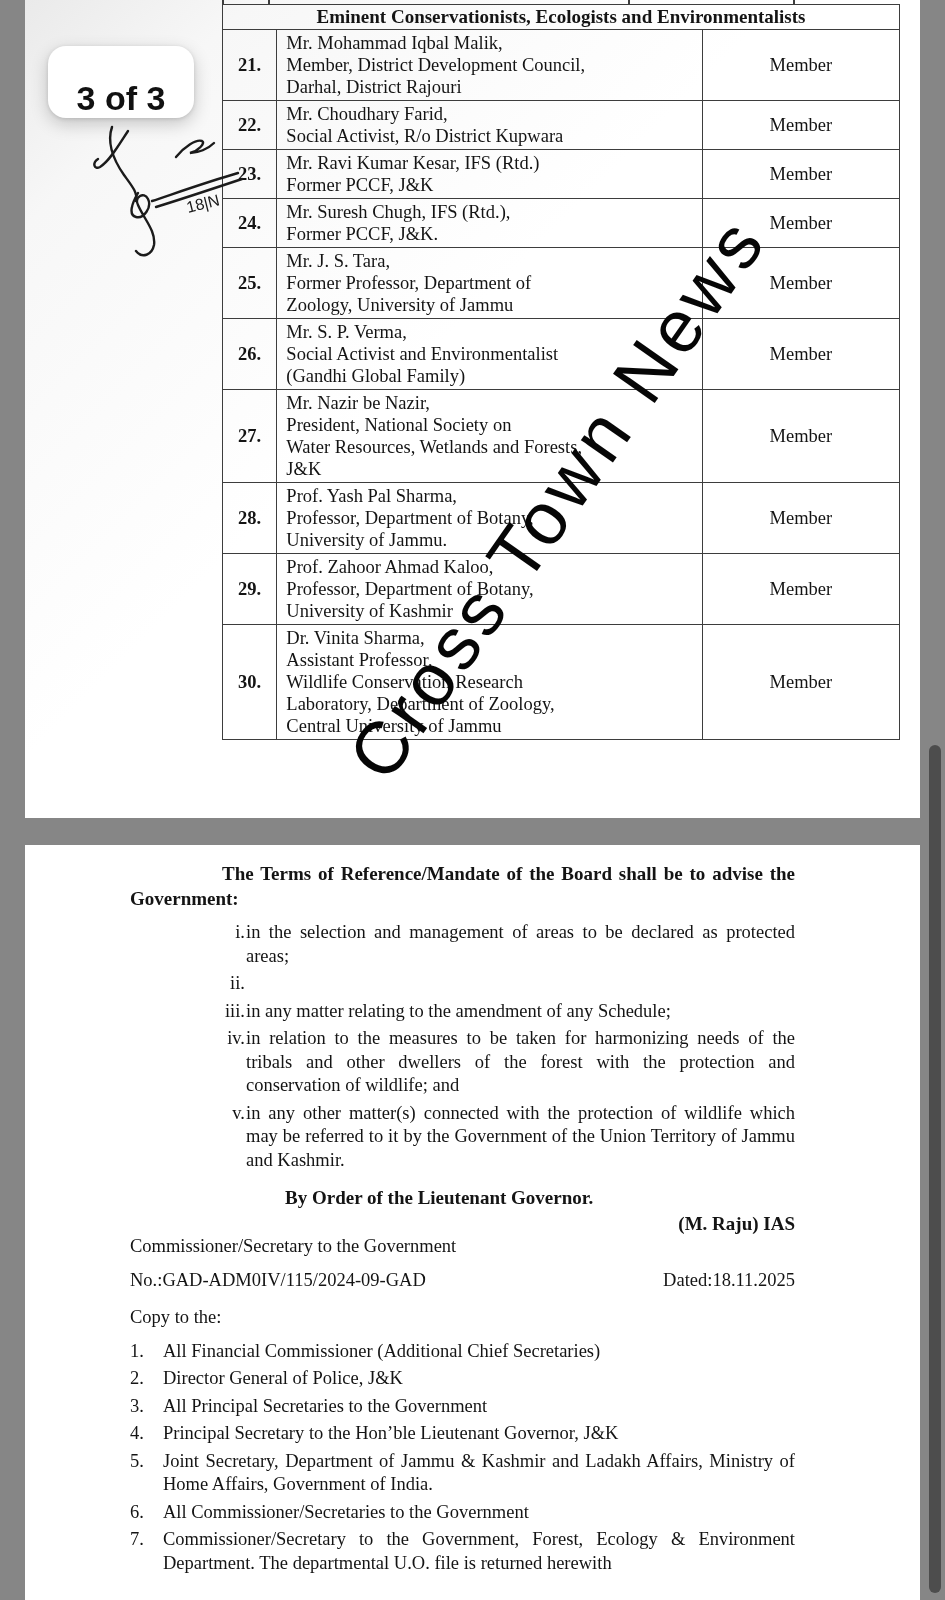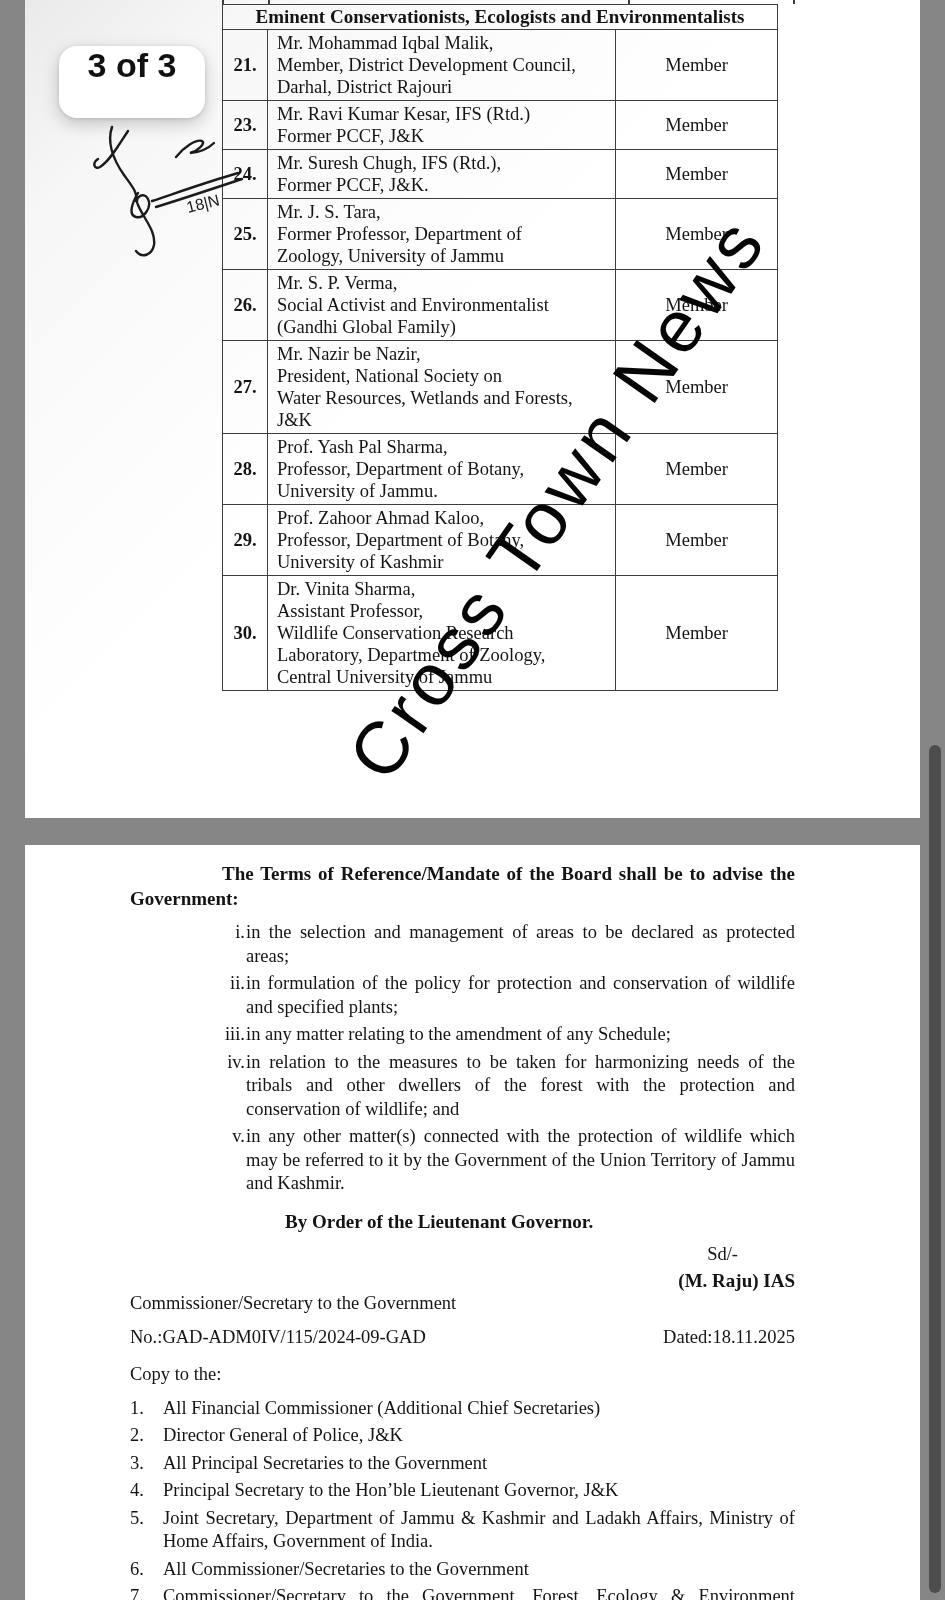--- a/index.html
+++ b/index.html
@@ -52,7 +52,7 @@
   .tbl-wrap { position:absolute; left:197px; top:20px; z-index:1; }
   table.members {
     border-collapse:collapse;
-    width:556px;
+    width:678px;
     font-size:18.5px;
     line-height:22px;
   }

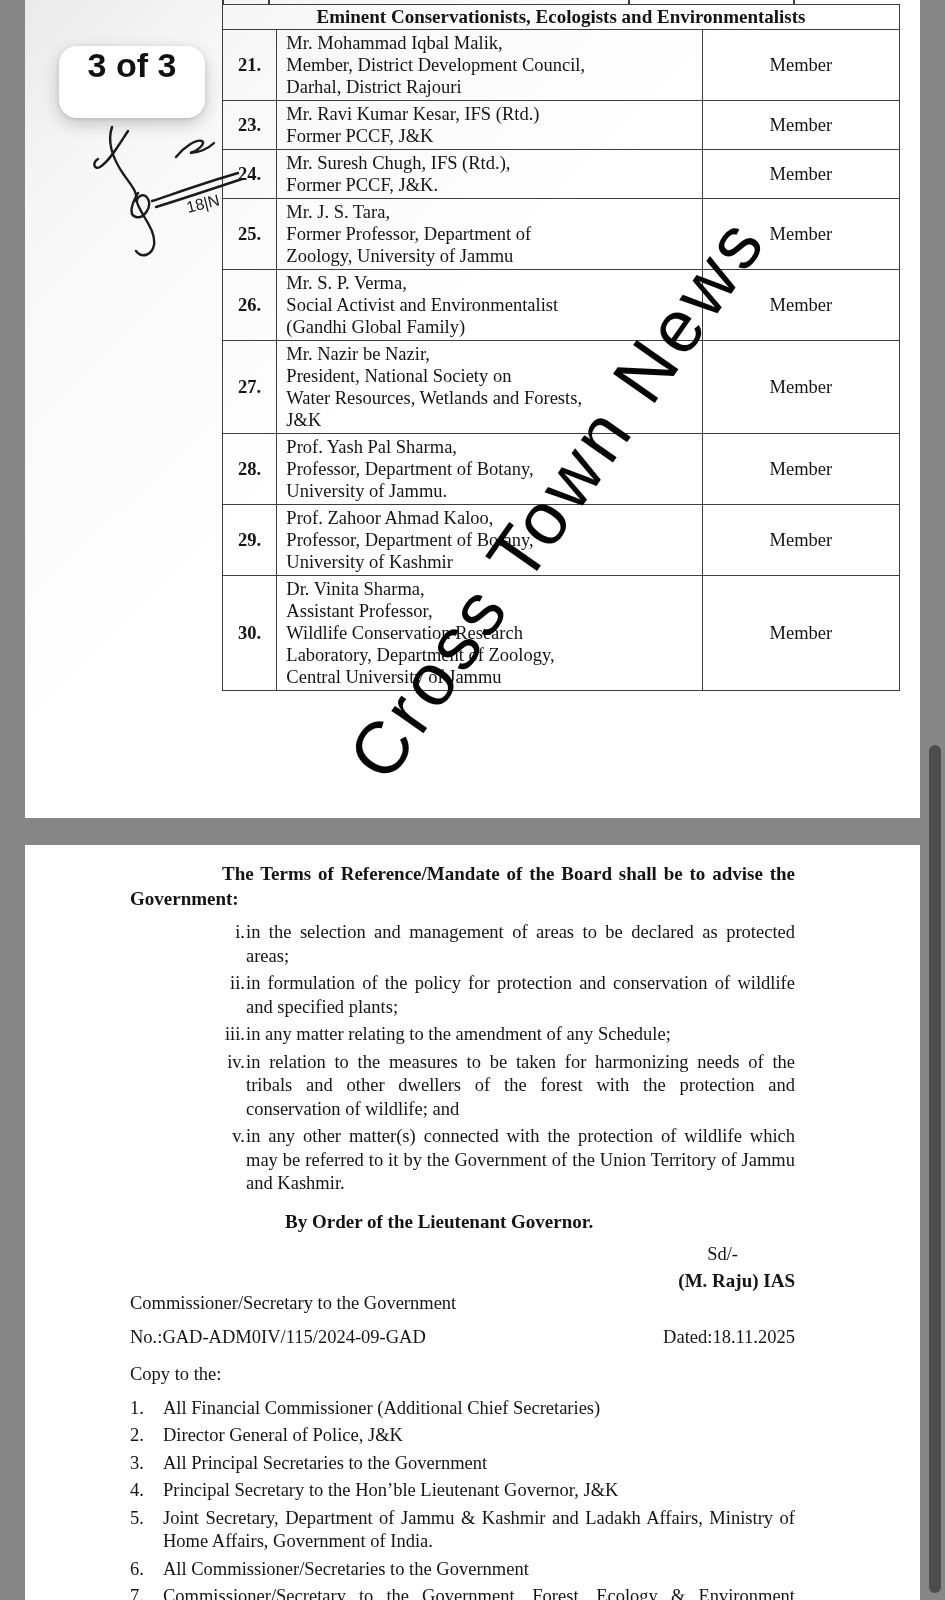--- a/index.html
+++ b/index.html
@@ -37,12 +37,12 @@
   
   .page-badge {
     position:absolute;
-    left:34px; top:62px;
+    left:23px; top:62px;
     width:146px; height:72px;
     background:#ffffff;
     border-radius:18px;
     box-shadow:0 6px 18px rgba(0,0,0,0.20), 0 1px 4px rgba(0,0,0,0.12);
-    display:flex; align-items:flex-start; justify-content:center;
+    display:flex; align-items:flex-end; justify-content:center;
     font-family:"Liberation Sans", sans-serif;
     font-weight:bold; font-size:34px; color:#111;
     z-index:5;

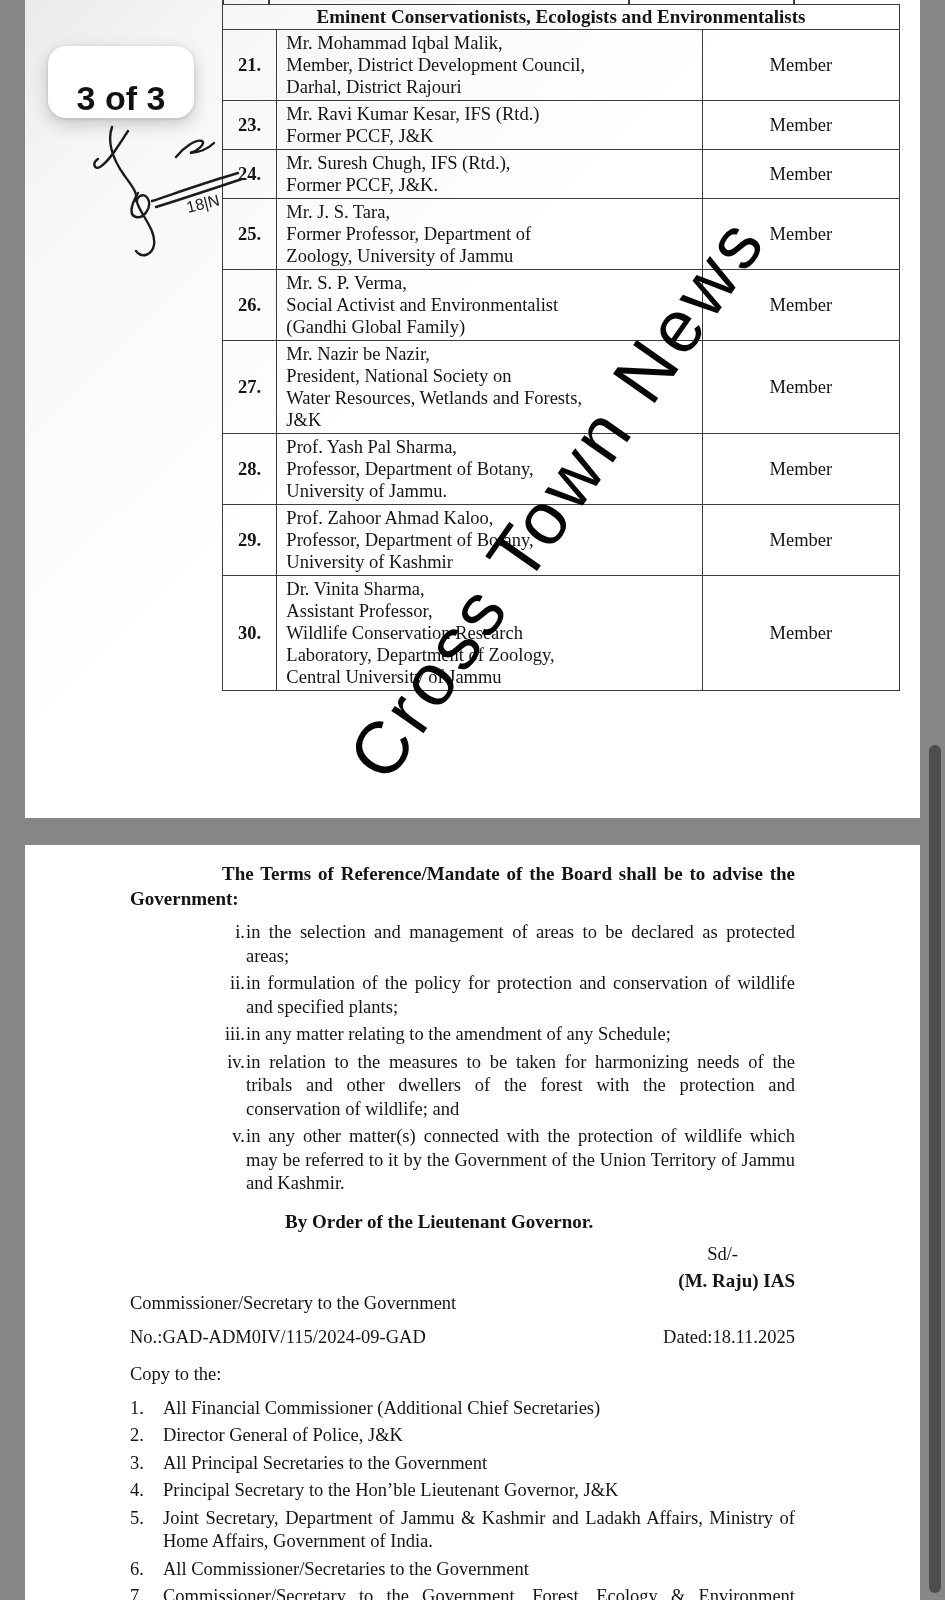--- a/index.html
+++ b/index.html
@@ -140,6 +140,12 @@
         <td class="c-role">Member</td>
       </tr>
       <tr>
+        <td class="c-num">22.</td>
+        <td class="c-desc">Mr. Choudhary Farid,
+Social Activist, R/o District Kupwara</td>
+        <td class="c-role">Member</td>
+      </tr>
+      <tr>
         <td class="c-num">23.</td>
         <td class="c-desc">Mr. Ravi Kumar Kesar, IFS (Rtd.)
 Former PCCF, J&amp;K</td>

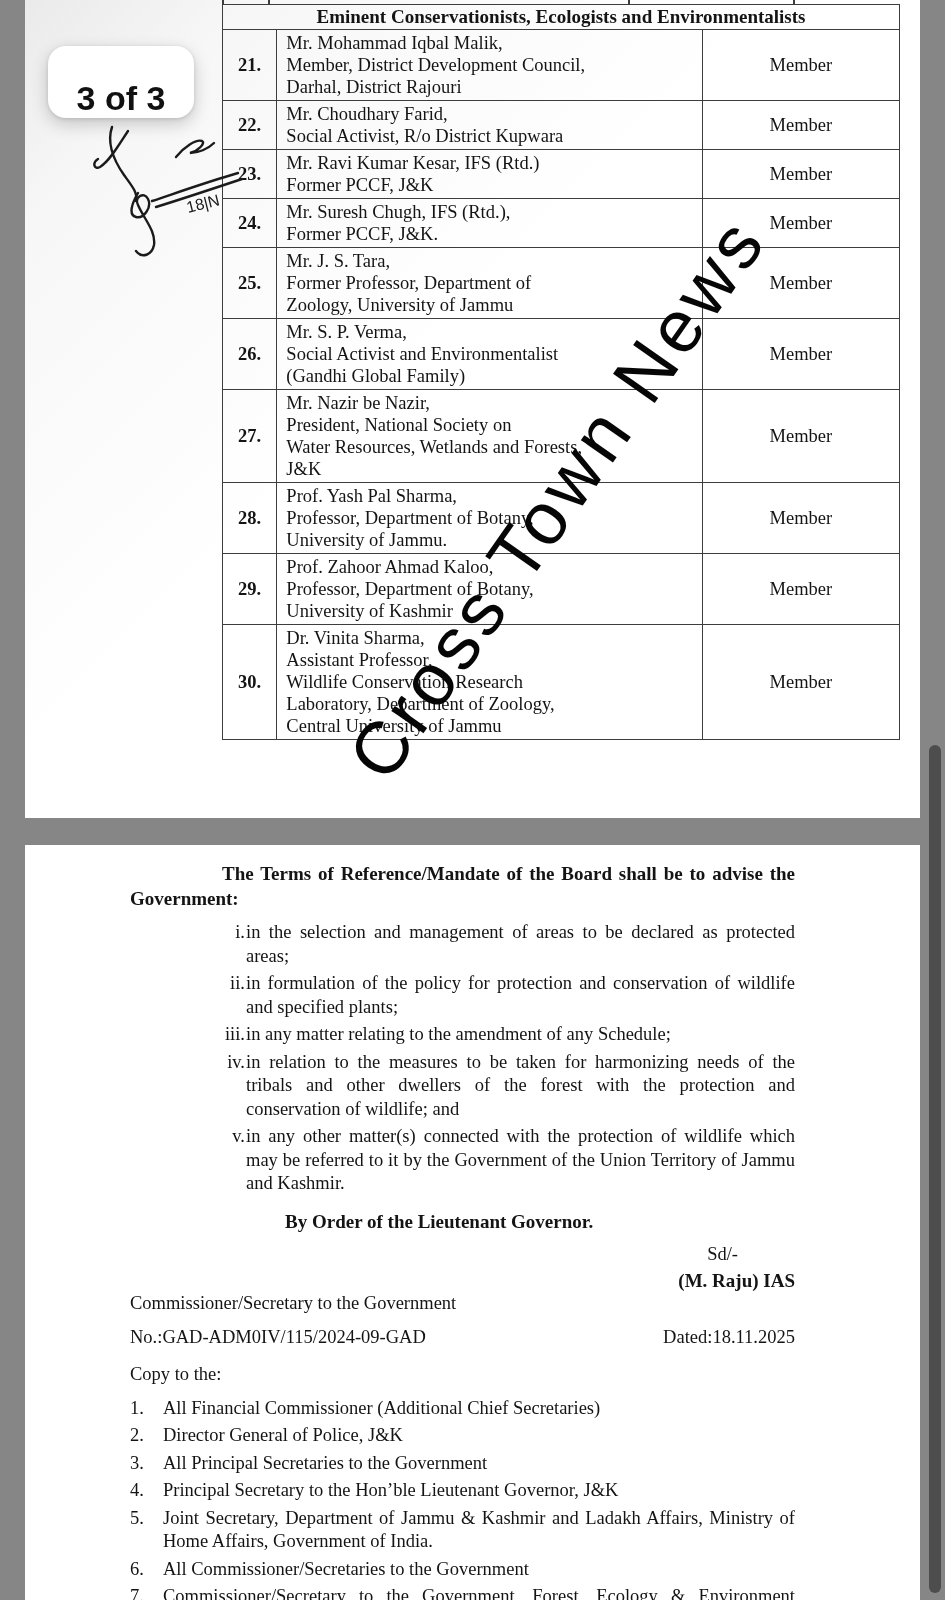--- a/index.html
+++ b/index.html
@@ -237,7 +237,6 @@
       </li>
       <li>
         <span class="tor-marker">ii.</span>
-        <span class="tor-text">in formulation of the policy for protection and conservation of wildlife and specified plants;</span>
       </li>
       <li>
         <span class="tor-marker">iii.</span>

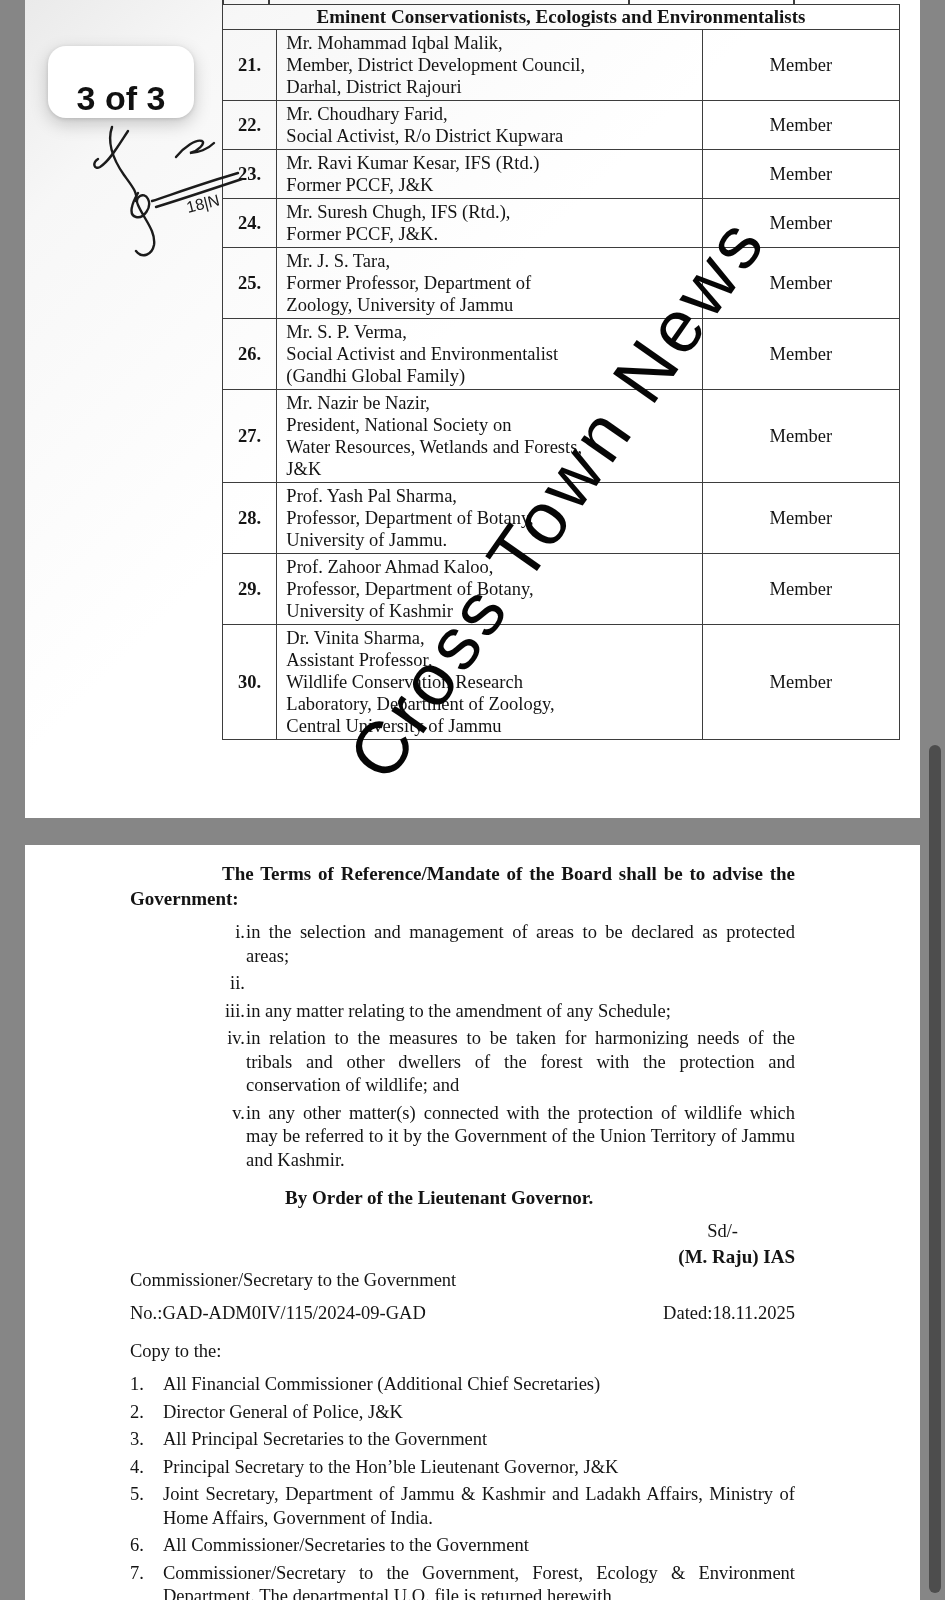--- a/index.html
+++ b/index.html
@@ -254,7 +254,6 @@
 
     <p class="by-order">By Order of the Lieutenant Governor.</p>
 
-    <p class="sd-line">Sd/-</p>
     <p class="sig-name">(M. Raju) IAS</p>
     <p class="sig-title">Commissioner/Secretary to the Government</p>
 

